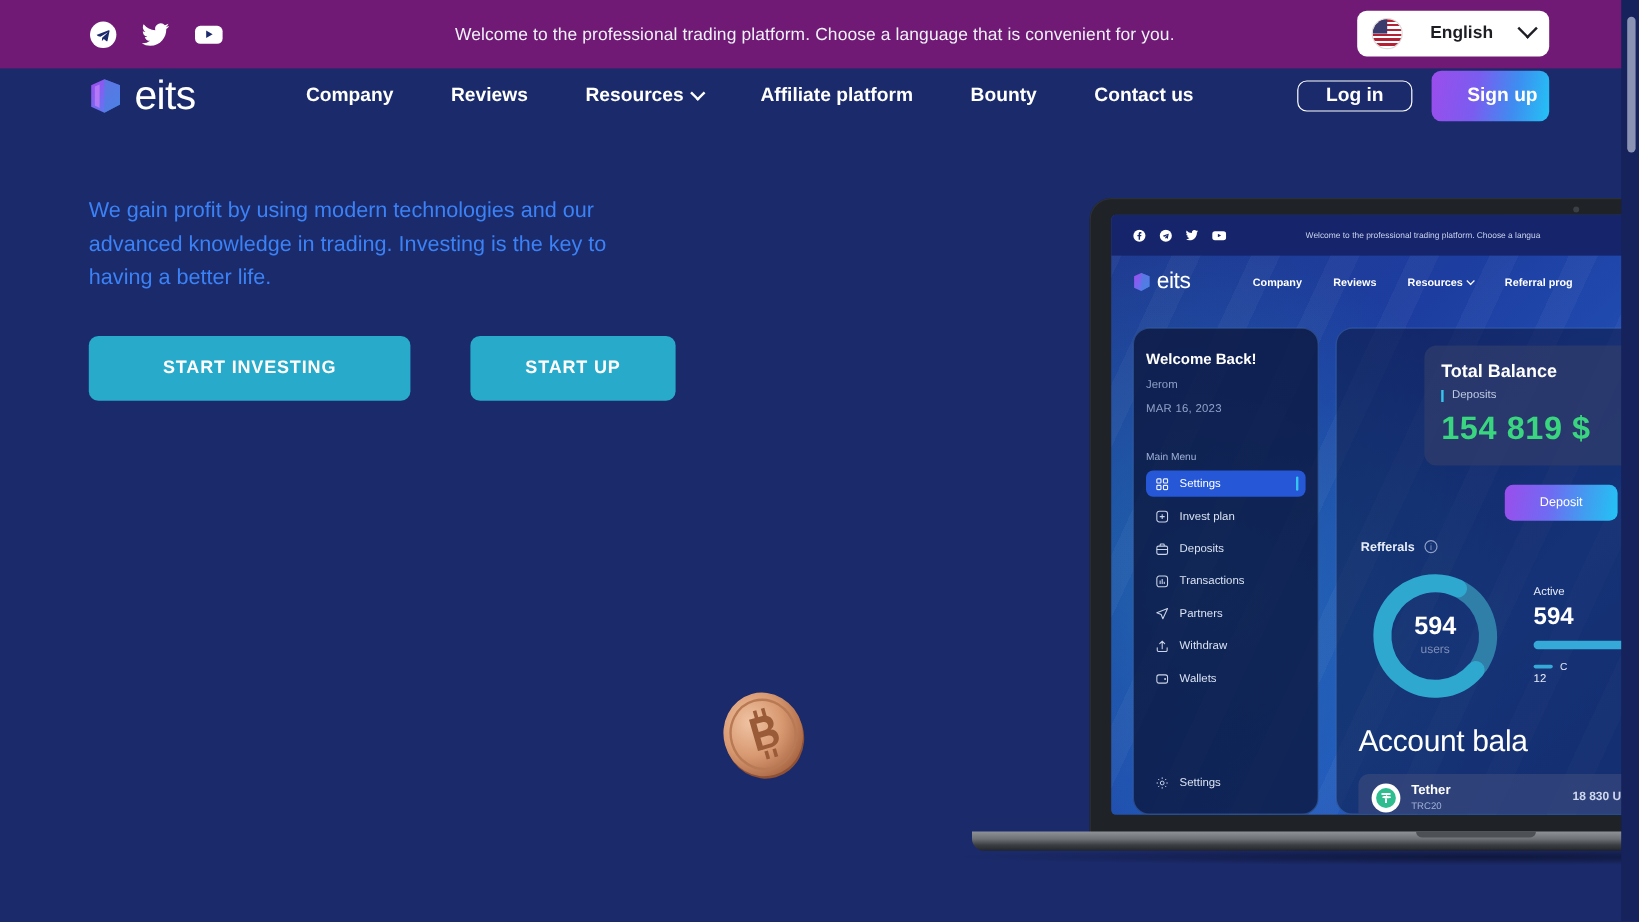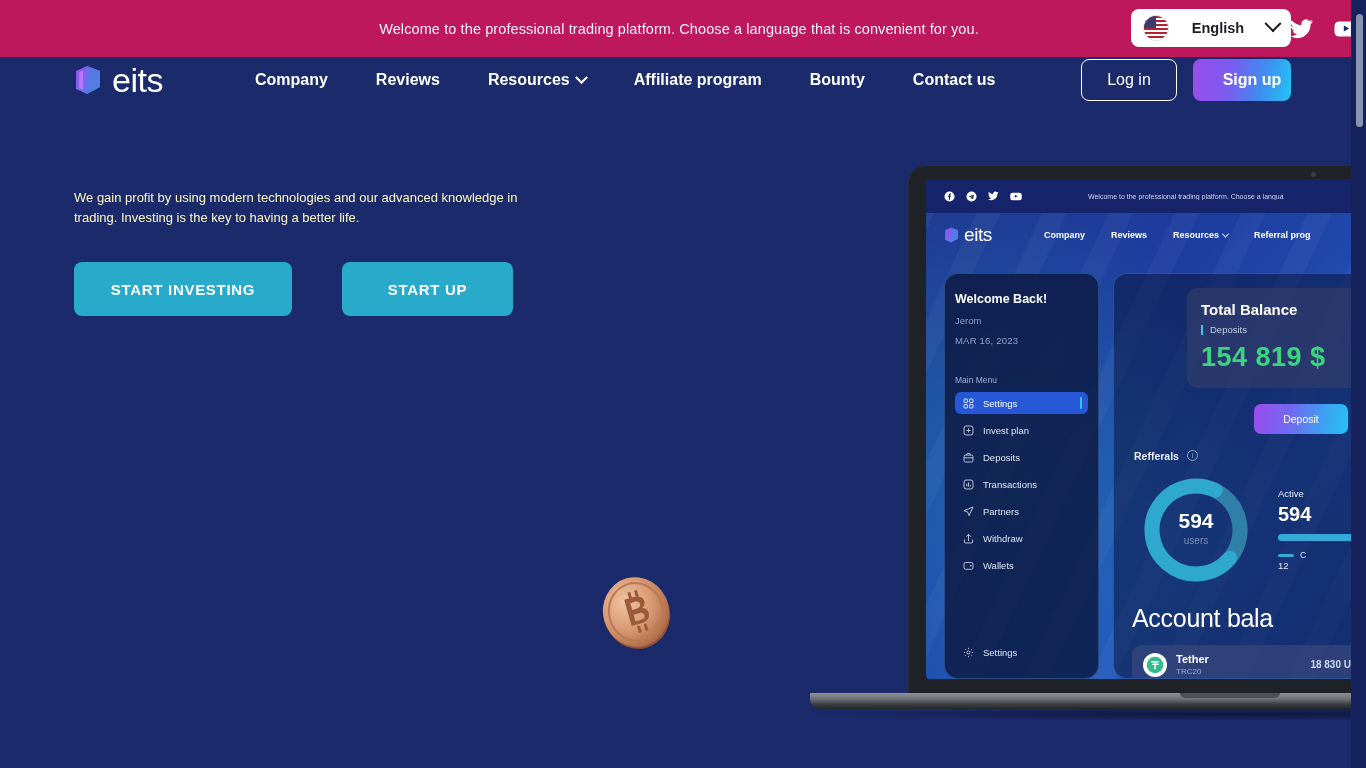--- a/index.html
+++ b/index.html
@@ -23,9 +23,8 @@
     position: absolute; top: 0; left: 0;
     width: 1358px; height: 57px;
     display: flex; align-items: center;
-    background: #be185d;
+    background: #701a75;
     z-index: 30;
-    justify-content: flex-end;
   }
   .social-group {
     display: flex; align-items: center; gap: 20px;

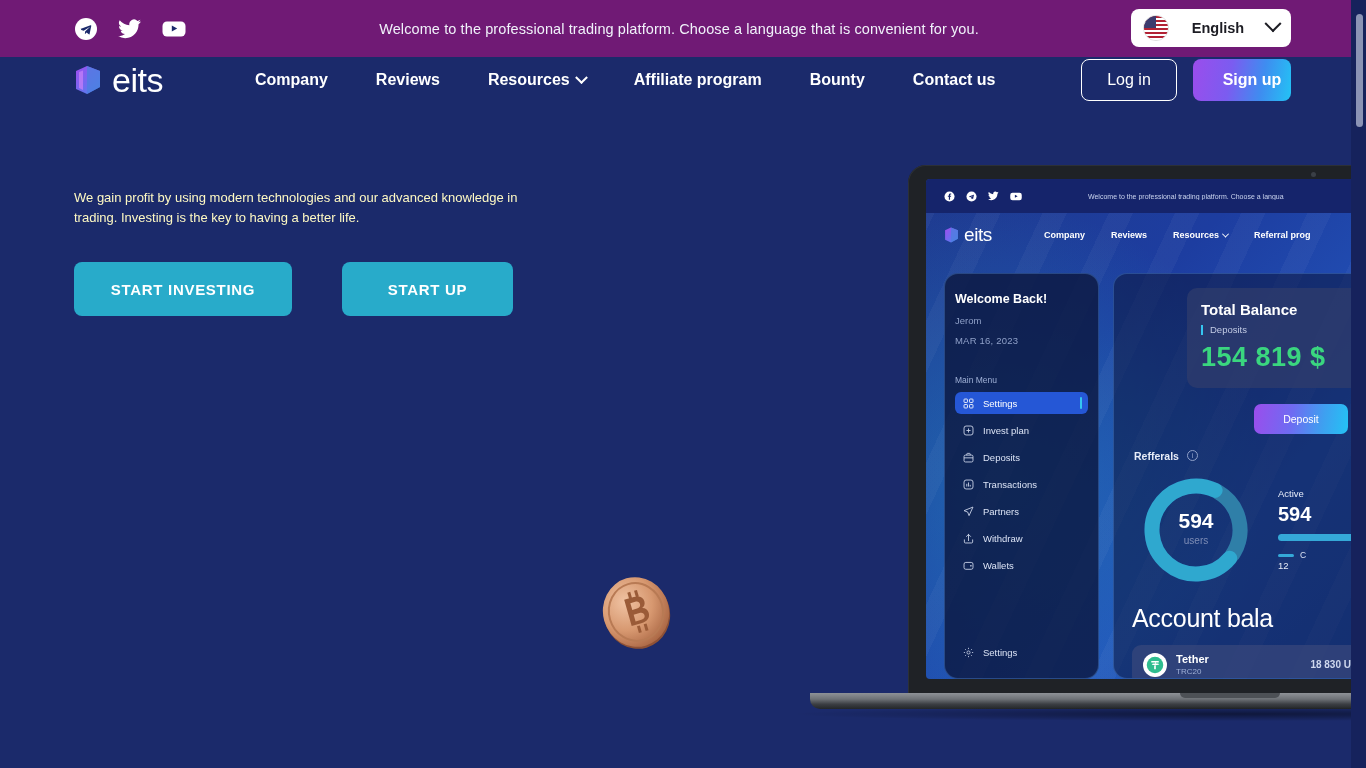--- a/index.html
+++ b/index.html
@@ -514,7 +514,7 @@
         <span class="chev-light"></span>
       </div>
       <div class="nav-link">
-        <span>Affiliate program</span>
+        <span>Affiliate platform</span>
       </div>
       <div class="nav-link">
         <span>Bounty</span>

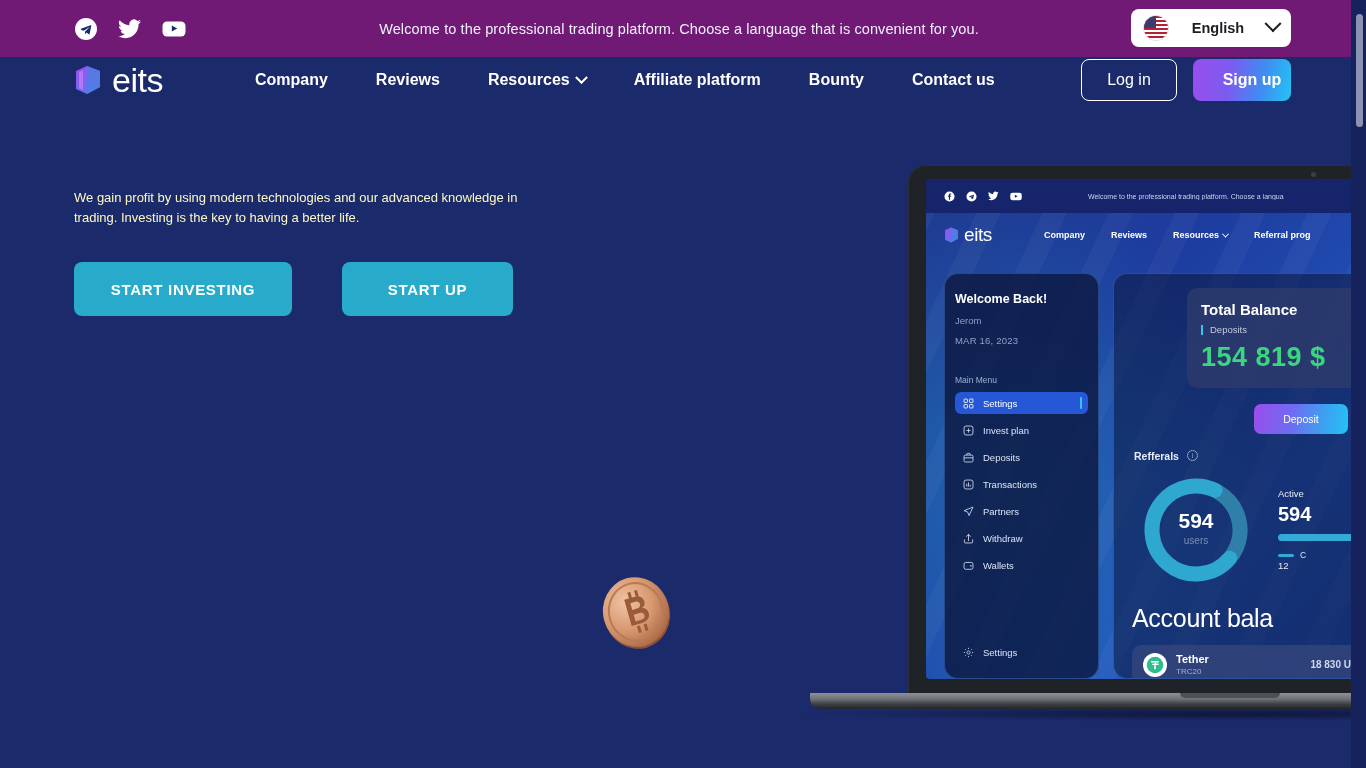--- a/index.html
+++ b/index.html
@@ -134,12 +134,12 @@
     display: flex; align-items: center; gap: 16px;
   }
   .btn-login {
-    width: 96px; height: 42px;
+    width: 96px; height: 26px;
     border: 1.5px solid #ffffff;
     border-radius: 8px;
     background: transparent;
     color: #ffffff;
-    font-size: 16px; font-weight: 400;
+    font-size: 16px; font-weight: 700;
     font-family: inherit;
     cursor: pointer;
   }

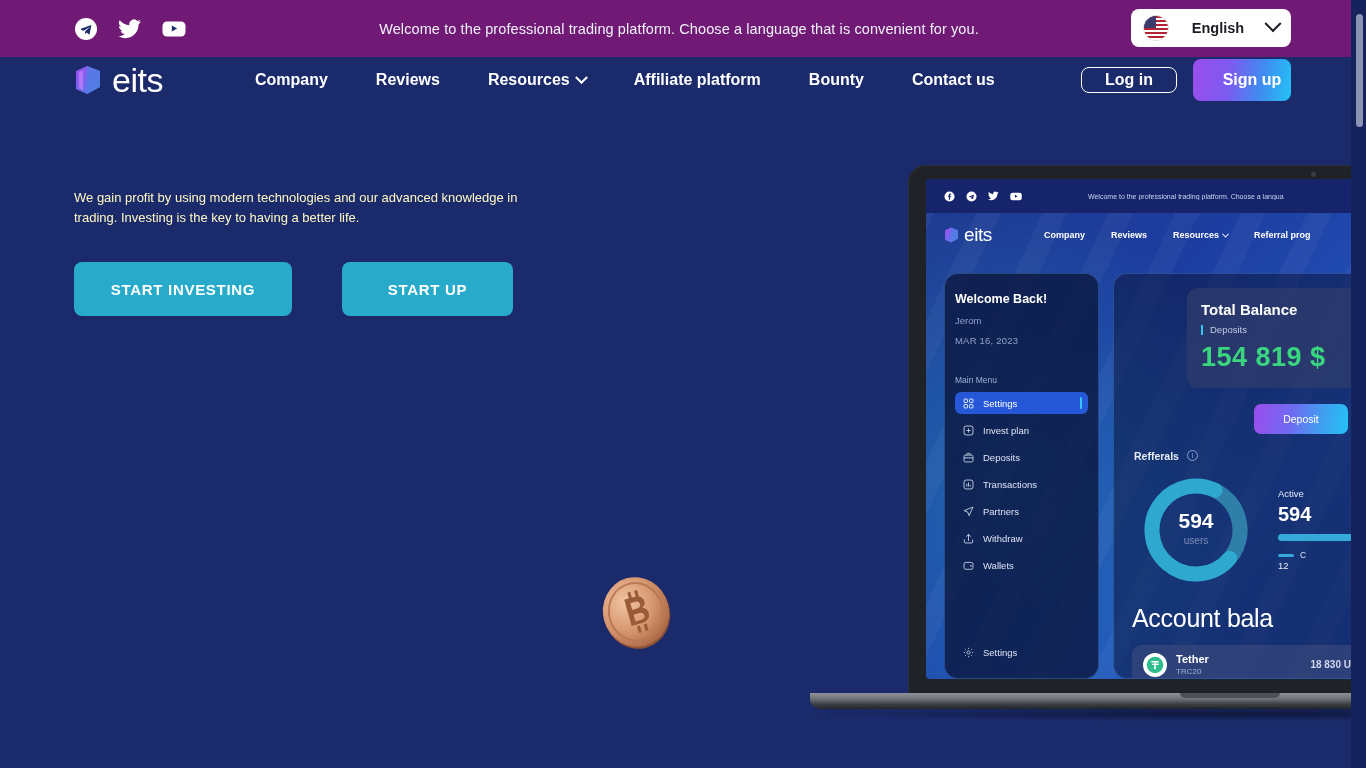--- a/index.html
+++ b/index.html
@@ -176,10 +176,9 @@
     color: transparent;
   }
   .hero p {
-    margin-top: 26px;
-    font-size: 13px;
+    font-size: 18px;
     line-height: 1.55;
-    color: #fef9c3;
+    color: #3b82f6;
     font-weight: 400;
     max-width: 475px;
   }

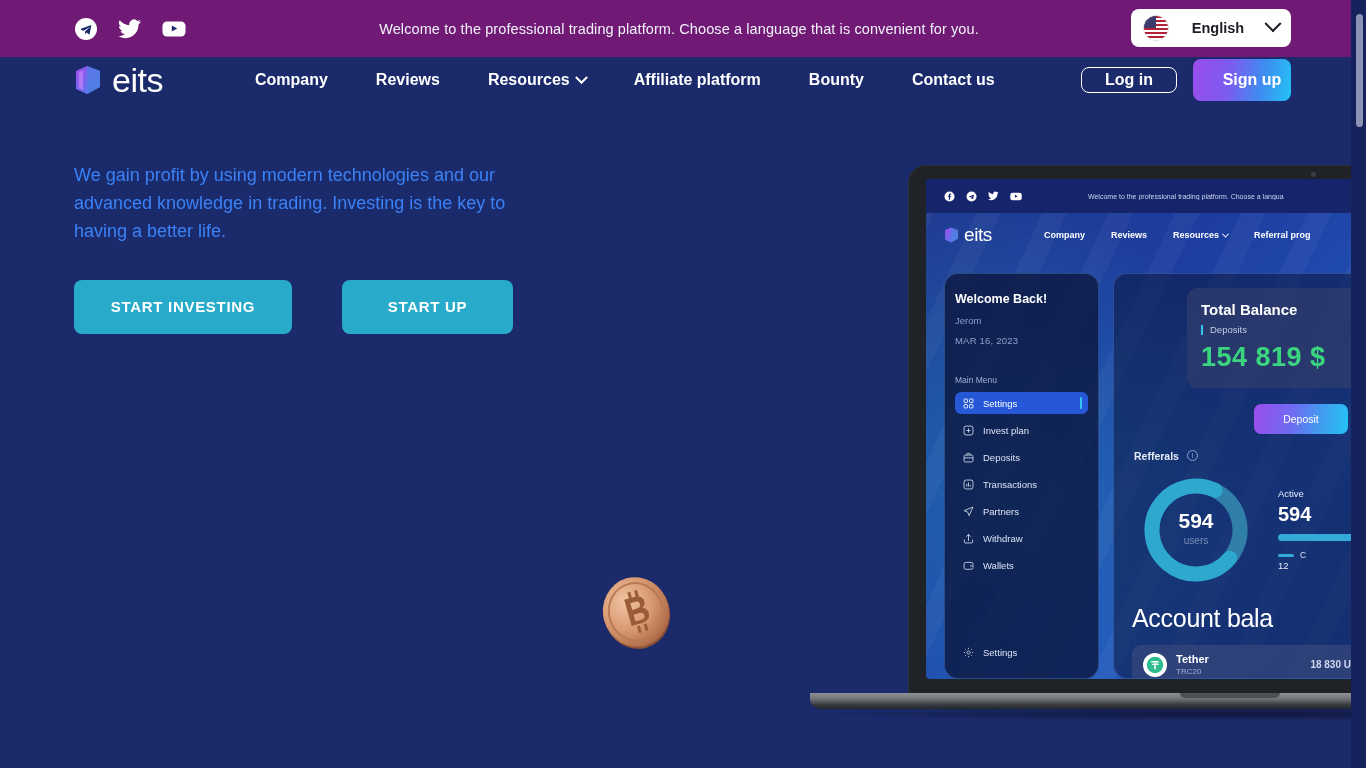--- a/index.html
+++ b/index.html
@@ -197,7 +197,7 @@
     cursor: pointer;
     padding: 0 30px;
   }
-  .btn-cta.wide { width: 218px; }
+  .btn-cta.wide { width: 268px; }
   .btn-cta.narrow { width: 171px; }
 
   

